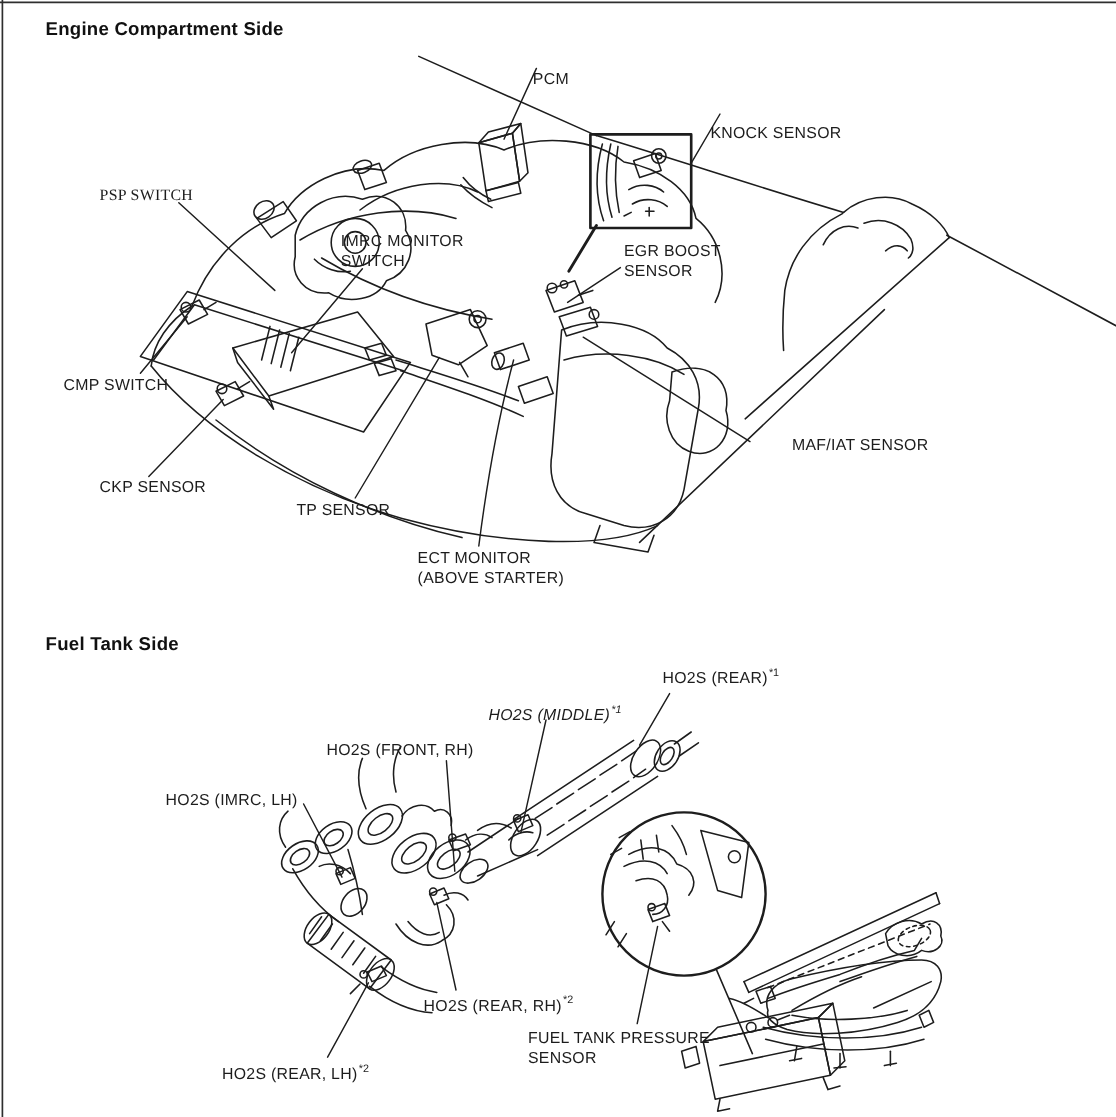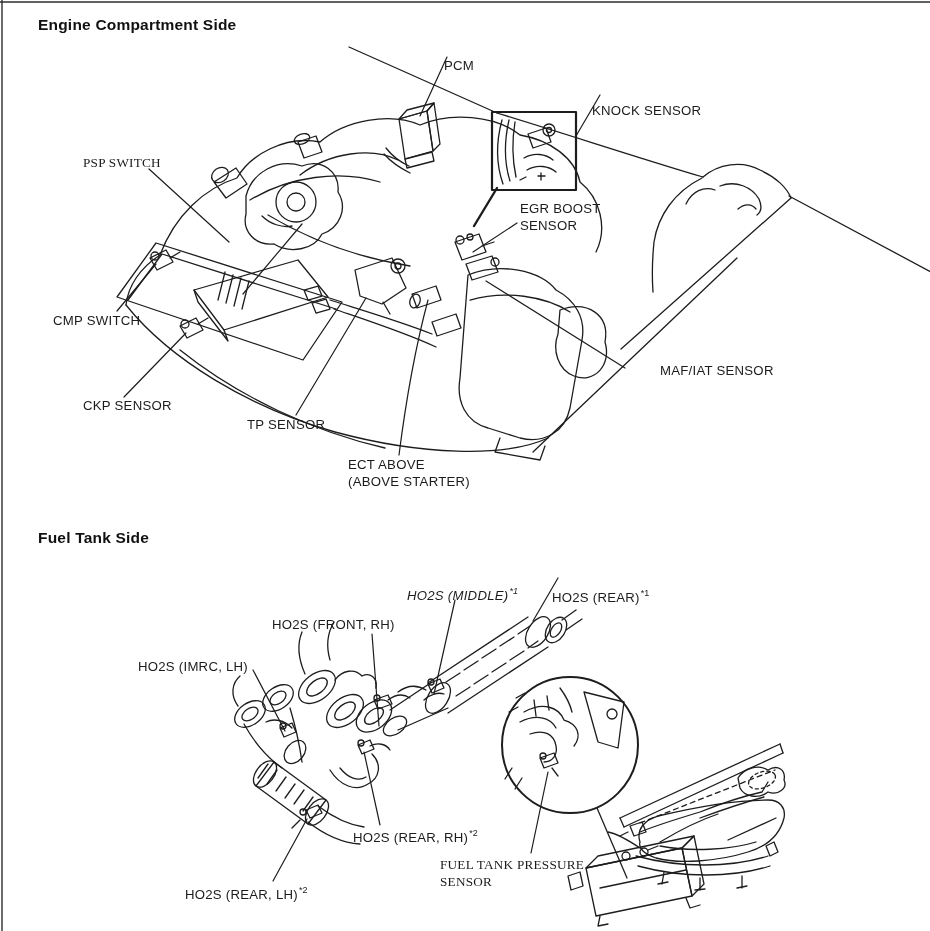--- a/index.html
+++ b/index.html
@@ -329,6 +329,10 @@
 <div class="lbl" style="left:444px;top:45px;margin-top:12px;">PCM</div>
 <div class="lbl" style="left:592px;top:82px;margin-top:20px;">KNOCK SENSOR</div>
 <div class="lbl" style="left:83px;top:154px;font-family:Liberation Serif, serif;">PSP SWITCH</div>
+<div class="lbl" style="left:284px;top:192px;">
+  <div>IMRC MONITOR</div>
+  <div>SWITCH</div>
+</div>
 <div class="lbl" style="left:520px;top:200px;">
   <div>EGR BOOST</div>
   <div>SENSOR</div>

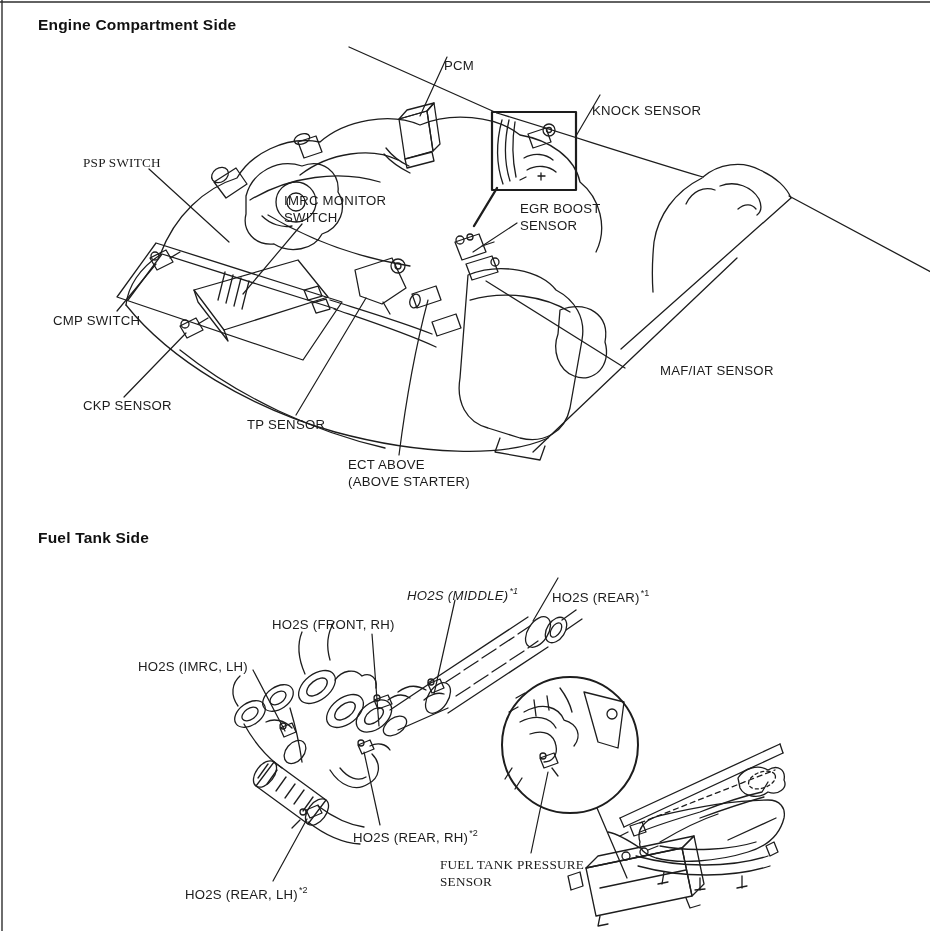--- a/index.html
+++ b/index.html
@@ -342,7 +342,7 @@
 <div class="lbl" style="left:247px;top:416px;">TP SENSOR</div>
 <div class="lbl" style="left:660px;top:362px;">MAF/IAT SENSOR</div>
 <div class="lbl" style="left:348px;top:456px;">
-  <div>ECT ABOVE</div>
+  <div>ECT MONITOR</div>
   <div>(ABOVE STARTER)</div>
 </div>
 

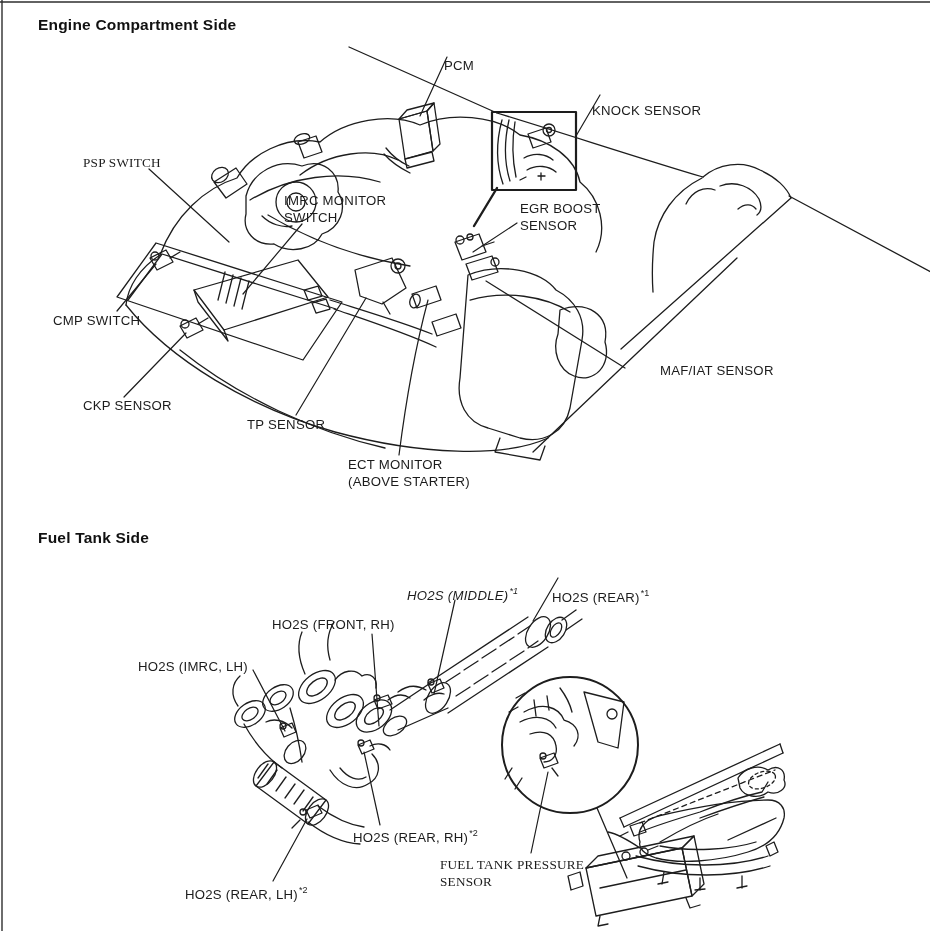--- a/index.html
+++ b/index.html
@@ -348,7 +348,7 @@
 
 <div class="sec-title" style="left:38px;top:529px;">Fuel Tank Side</div>
 
-<div class="lbl" style="left:552px;top:586px;"><span>HO2S (REAR)</span><sup>*1</sup></div>
+<div class="lbl" style="left:552px;top:553px;"><span>HO2S (REAR)</span><sup>*1</sup></div>
 <div class="lbl" style="left:407px;top:584px;font-style:italic;"><span>HO2S (MIDDLE)</span><sup>*1</sup></div>
 <div class="lbl" style="left:272px;top:616px;">HO2S (FRONT, RH)</div>
 <div class="lbl" style="left:138px;top:658px;">HO2S (IMRC, LH)</div>

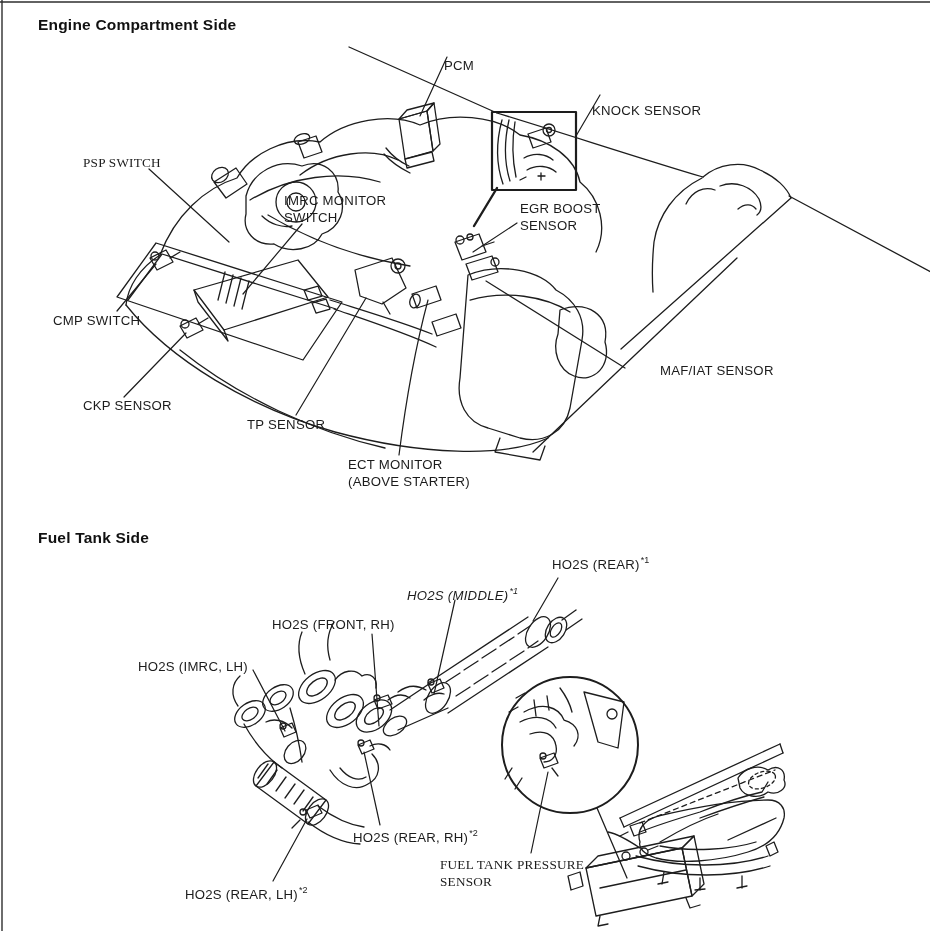--- a/index.html
+++ b/index.html
@@ -354,7 +354,7 @@
 <div class="lbl" style="left:138px;top:658px;">HO2S (IMRC, LH)</div>
 <div class="lbl" style="left:353px;top:826px;"><span>HO2S (REAR, RH)</span><sup>*2</sup></div>
 <div class="lbl" style="left:185px;top:883px;"><span>HO2S (REAR, LH)</span><sup>*2</sup></div>
-<div class="lbl" style="left:440px;top:856px;font-family:Liberation Serif, serif;">
+<div class="lbl" style="left:440px;top:856px;">
   <div>FUEL TANK PRESSURE</div>
   <div>SENSOR</div>
 </div>

